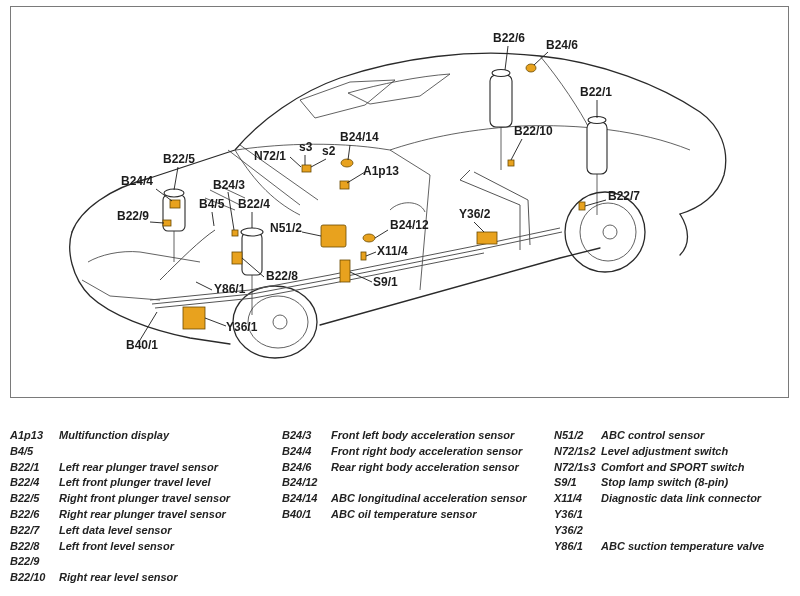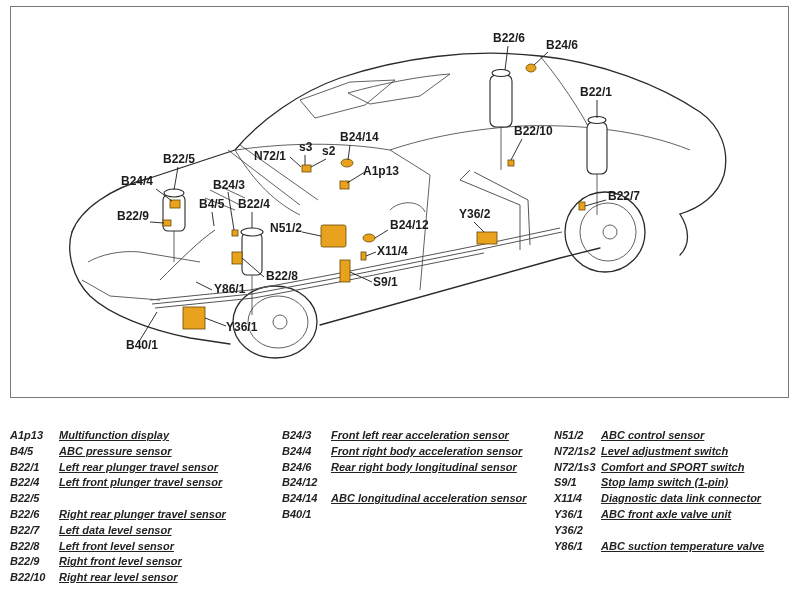--- a/index.html
+++ b/index.html
@@ -18,7 +18,7 @@
   .legend { position: absolute; top: 428px; font-size: 11px; font-weight: bold; font-style: italic; color: #222; }
   .legend .row { display: flex; line-height: 15.8px; }
   .legend .code { flex: 0 0 auto; }
-  .legend .desc { flex: 1 1 auto; text-decoration: underline; }
+  .legend .desc { flex: 1 1 auto; }
   #legend-col-1 { left: 10px; width: 270px; }
   #legend-col-1 .code { width: 49px; }
   #legend-col-2 { left: 282px; width: 250px; }

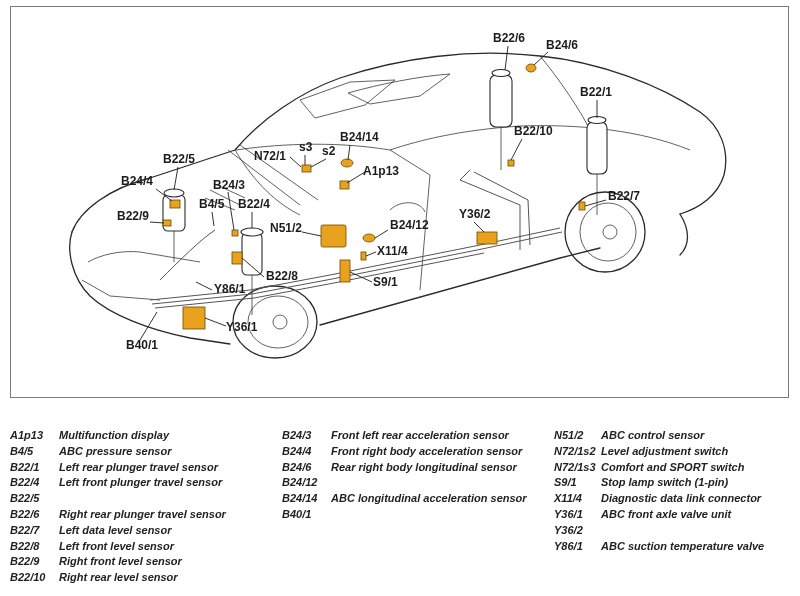--- a/index.html
+++ b/index.html
@@ -213,7 +213,7 @@
 <div class="legend" id="legend-col-2">
     <div class="row">
       <span class="code">B24/3</span>
-      <span class="desc">Front left rear acceleration sensor</span>
+      <span class="desc">Front left body acceleration sensor</span>
     </div>
     <div class="row">
       <span class="code">B24/4</span>

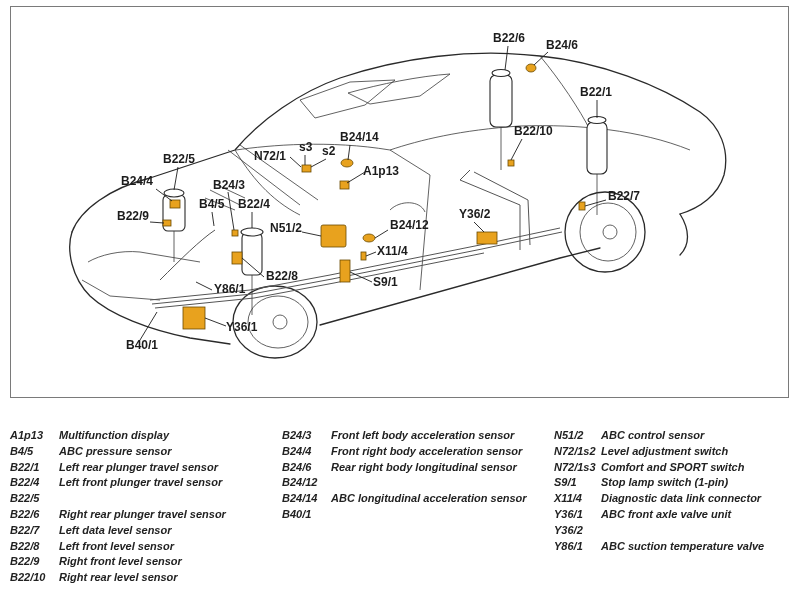--- a/index.html
+++ b/index.html
@@ -176,7 +176,6 @@
     </div>
     <div class="row">
       <span class="code">B4/5</span>
-      <span class="desc">ABC pressure sensor</span>
     </div>
     <div class="row">
       <span class="code">B22/1</span>

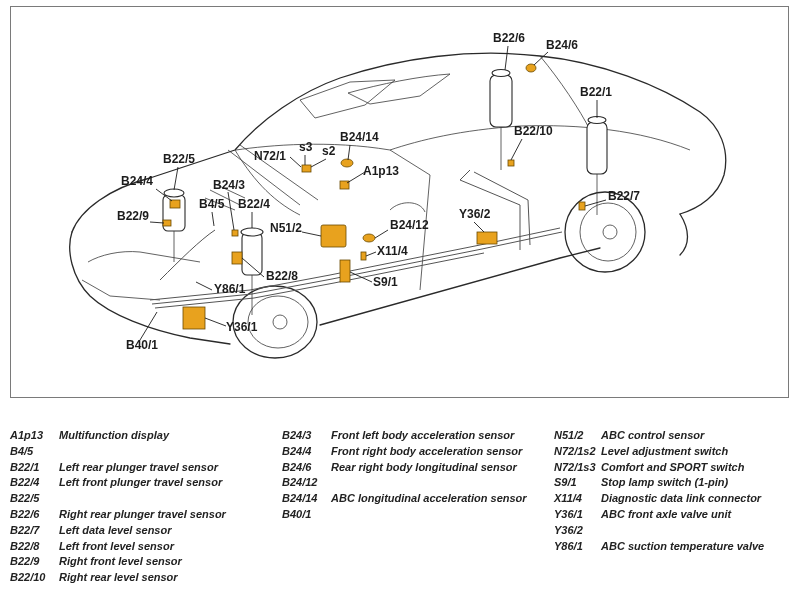--- a/index.html
+++ b/index.html
@@ -220,7 +220,7 @@
     </div>
     <div class="row">
       <span class="code">B24/6</span>
-      <span class="desc">Rear right body longitudinal sensor</span>
+      <span class="desc">Rear right body acceleration sensor</span>
     </div>
     <div class="row">
       <span class="code">B24/12</span>

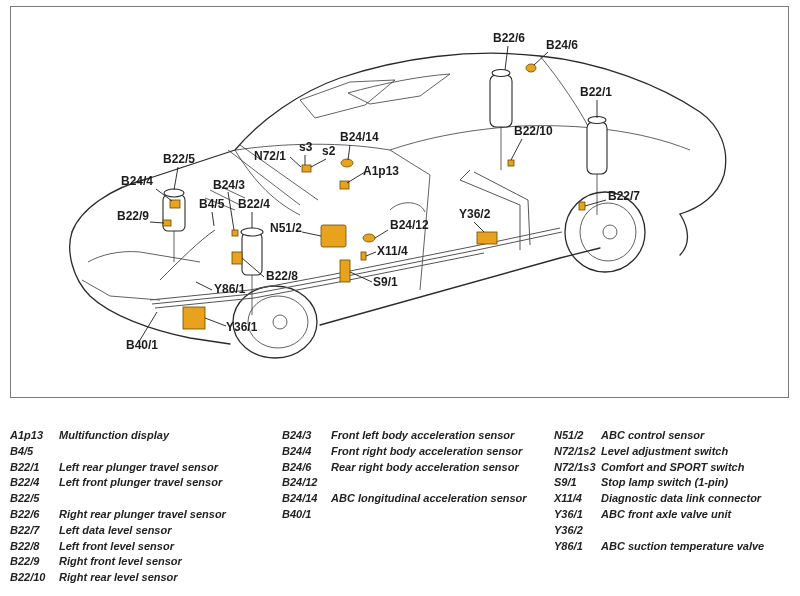--- a/index.html
+++ b/index.html
@@ -183,7 +183,7 @@
     </div>
     <div class="row">
       <span class="code">B22/4</span>
-      <span class="desc">Left front plunger travel sensor</span>
+      <span class="desc">Left front plunger travel level</span>
     </div>
     <div class="row">
       <span class="code">B22/5</span>

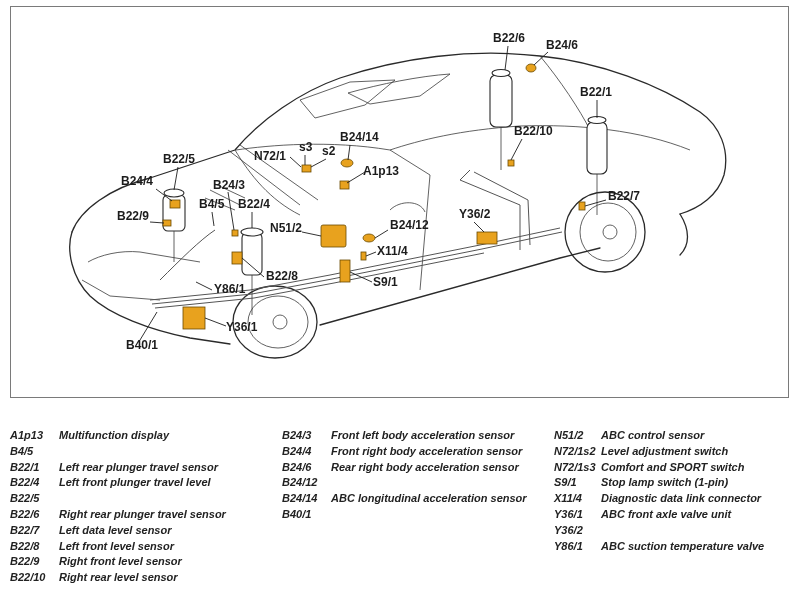--- a/index.html
+++ b/index.html
@@ -248,7 +248,7 @@
     </div>
     <div class="row">
       <span class="code">S9/1</span>
-      <span class="desc">Stop lamp switch (1-pin)</span>
+      <span class="desc">Stop lamp switch (8-pin)</span>
     </div>
     <div class="row">
       <span class="code">X11/4</span>

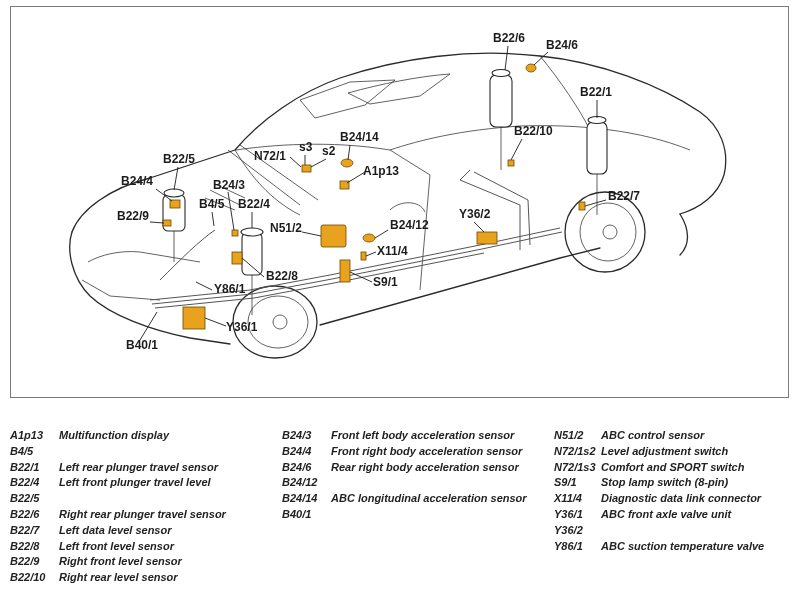--- a/index.html
+++ b/index.html
@@ -187,6 +187,7 @@
     </div>
     <div class="row">
       <span class="code">B22/5</span>
+      <span class="desc">Right front plunger travel sensor</span>
     </div>
     <div class="row">
       <span class="code">B22/6</span>

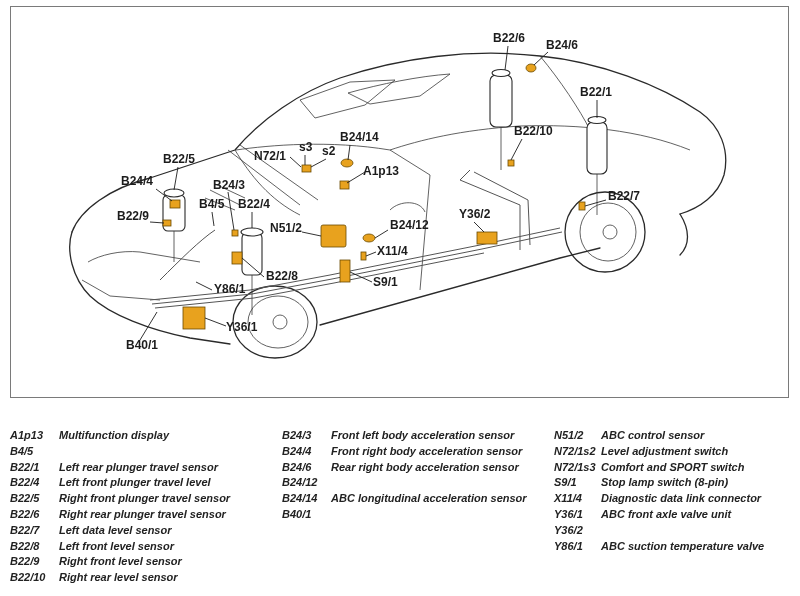--- a/index.html
+++ b/index.html
@@ -232,6 +232,7 @@
     </div>
     <div class="row">
       <span class="code">B40/1</span>
+      <span class="desc">ABC oil temperature sensor</span>
     </div>
   </div>
 <div class="legend" id="legend-col-3">

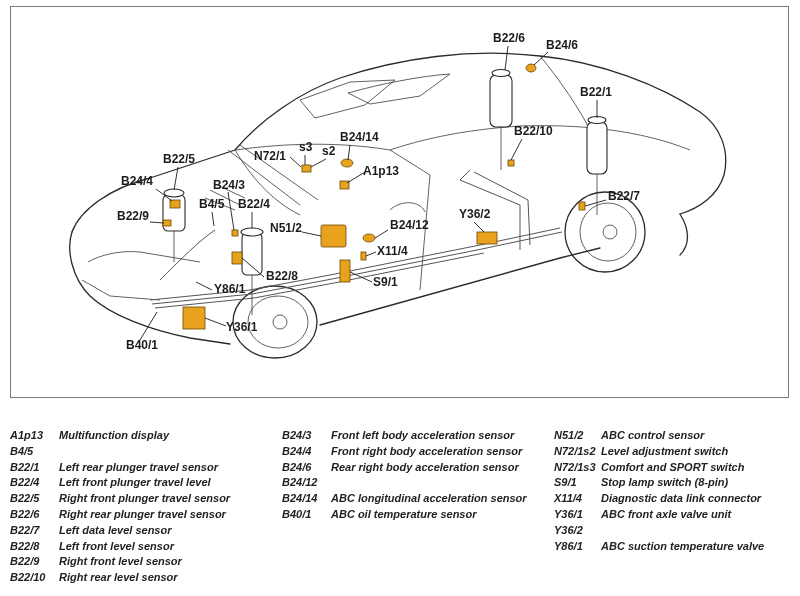--- a/index.html
+++ b/index.html
@@ -258,7 +258,6 @@
     </div>
     <div class="row">
       <span class="code">Y36/1</span>
-      <span class="desc">ABC front axle valve unit</span>
     </div>
     <div class="row">
       <span class="code">Y36/2</span>

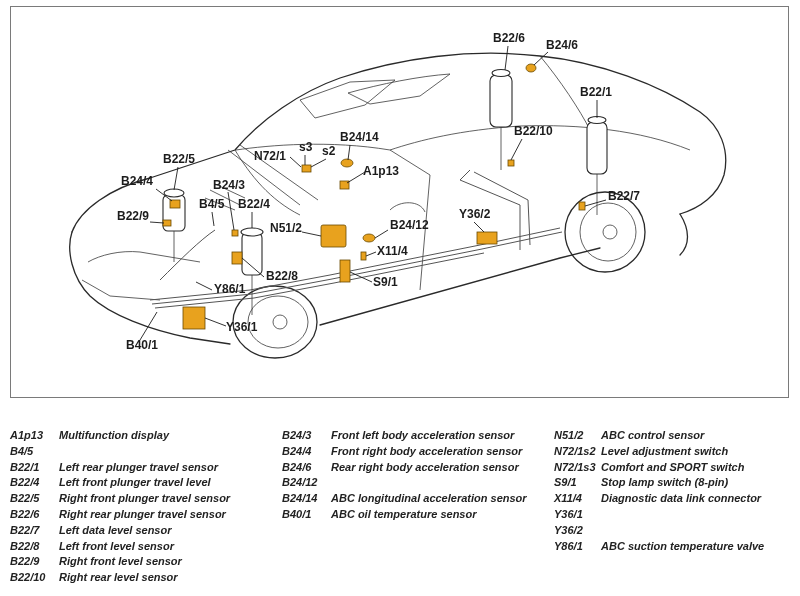--- a/index.html
+++ b/index.html
@@ -203,7 +203,6 @@
     </div>
     <div class="row">
       <span class="code">B22/9</span>
-      <span class="desc">Right front level sensor</span>
     </div>
     <div class="row">
       <span class="code">B22/10</span>

